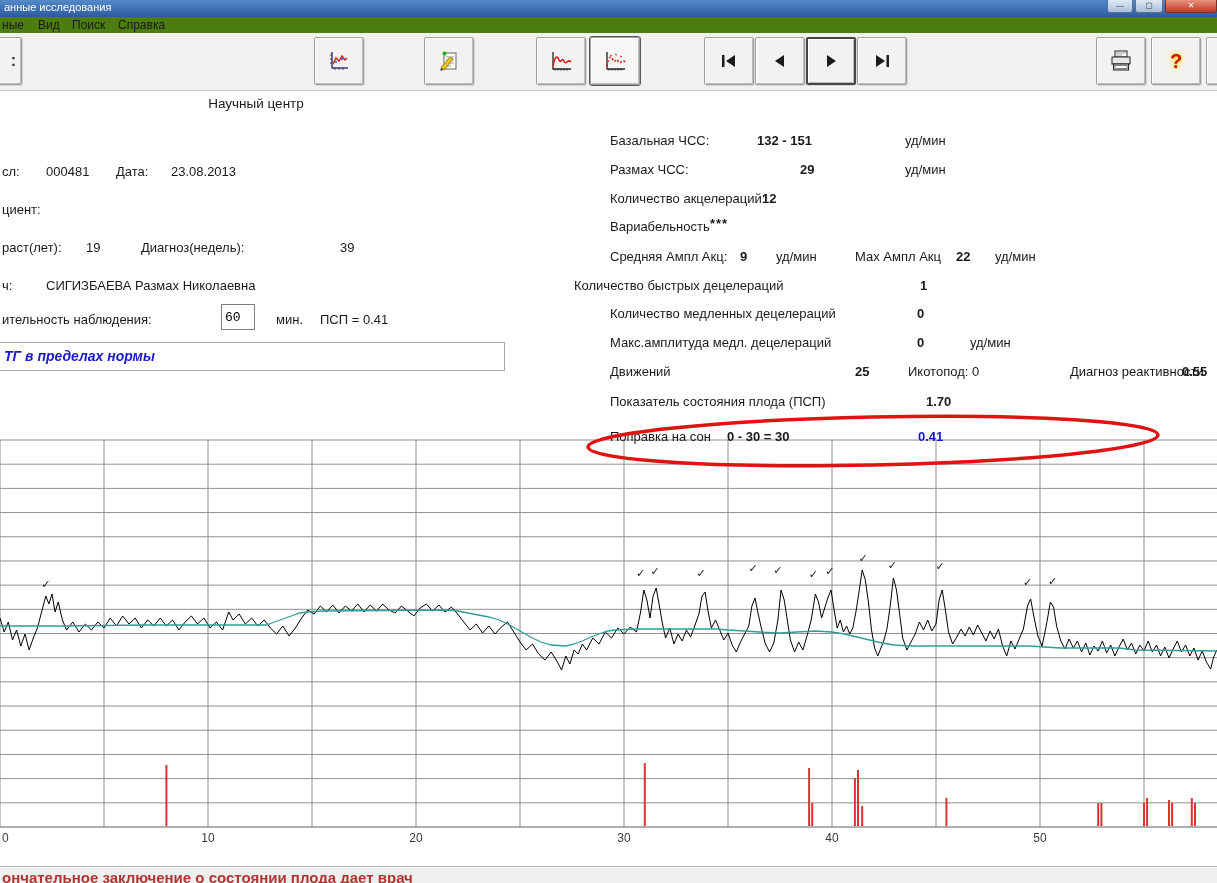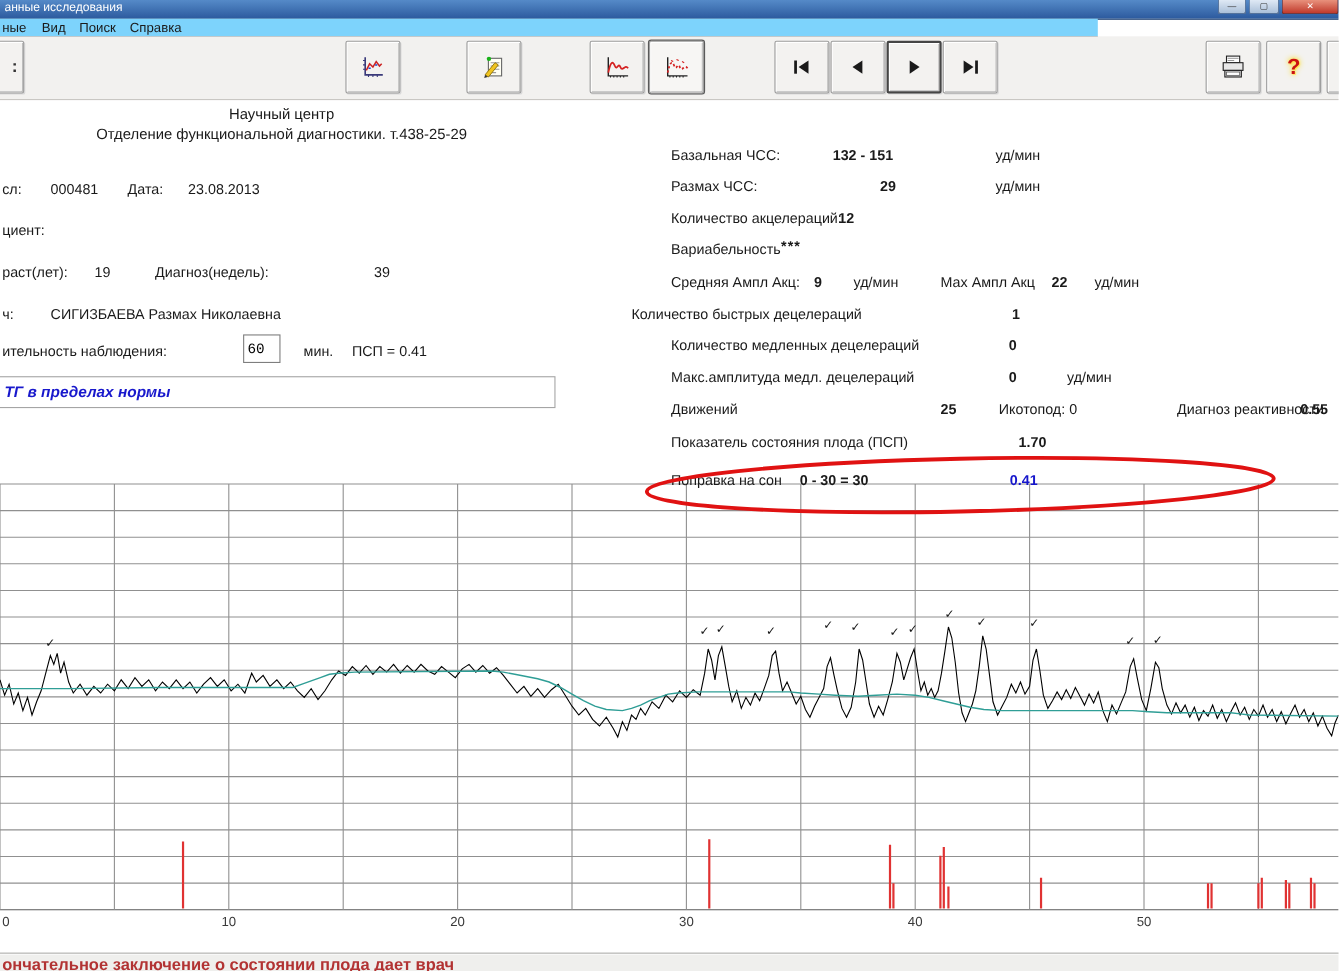--- a/index.html
+++ b/index.html
@@ -16,7 +16,7 @@
   .winbtn.max{left:1135px;width:28px;background:linear-gradient(#dfe9f5,#aabfd8);color:#333;}
   .winbtn.close{left:1165px;width:52px;background:linear-gradient(#e8917c,#c0392b);border-color:#7e2d22;}
   
-  .menubar{position:absolute;left:0;top:17px;width:998px;height:16px;background:#7dd3fc;
+  .menubar{position:absolute;left:0;top:17px;width:1217px;height:16px;background:#4d7c0f;
            border-bottom:1px solid #404040;font-size:12px;}
   .menubar span{position:absolute;top:1px;}
   

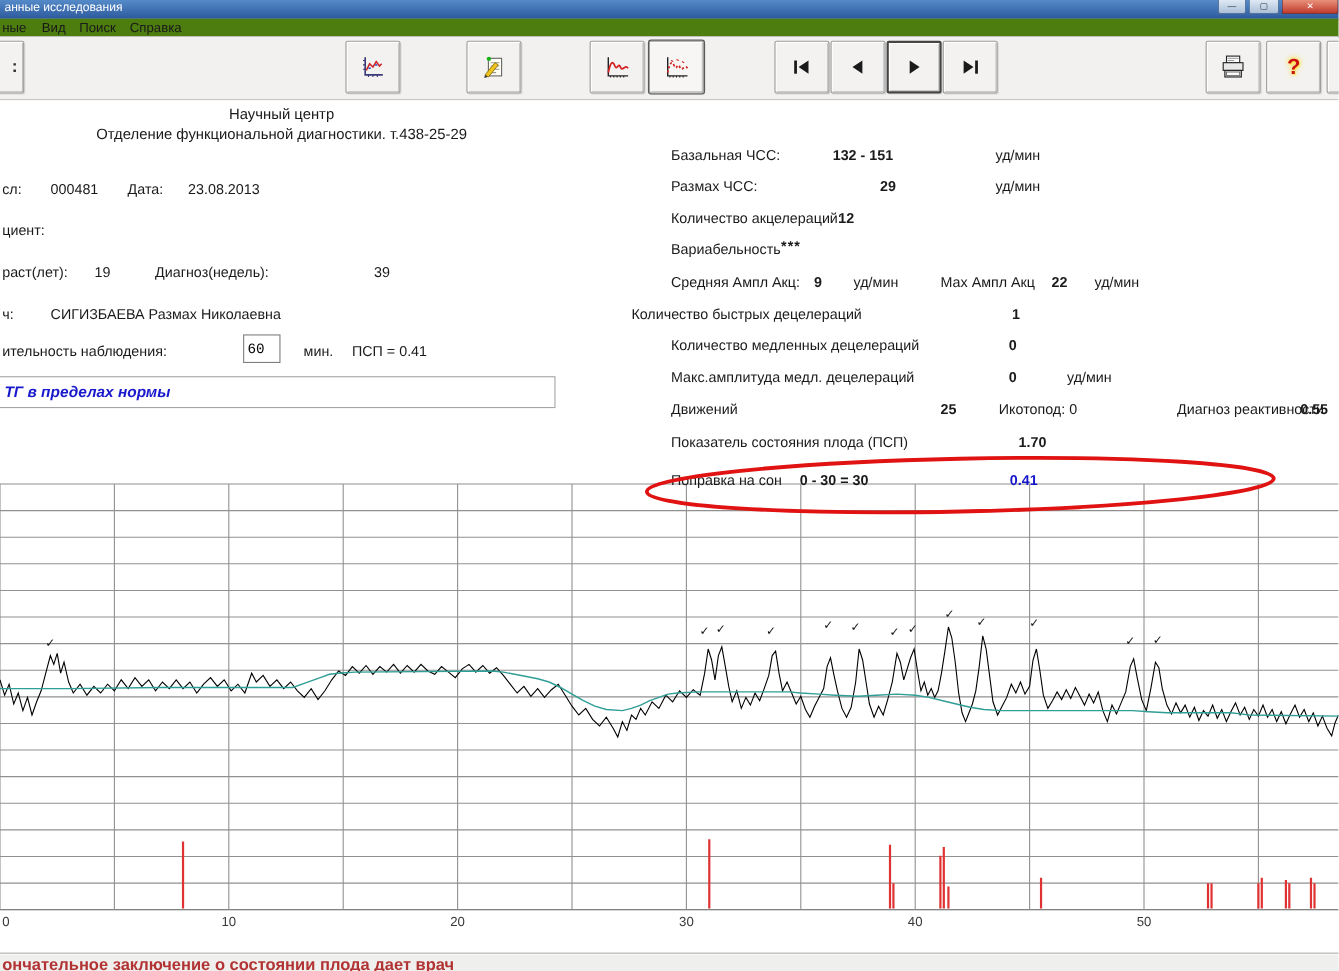--- a/index.html
+++ b/index.html
@@ -226,7 +226,6 @@
 
     <div class="abs center-block" style="left:0;top:95px;width:512px">
       <div>Научный центр</div>
-      <div>Отделение функциональной диагностики. т.438-25-29</div>
     </div>
 
     <div class="abs" style="top:164px">

